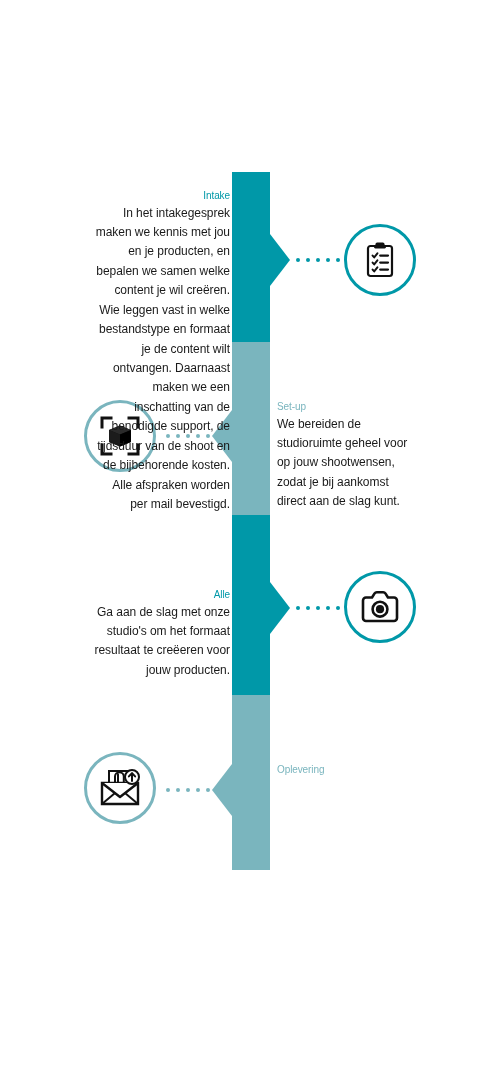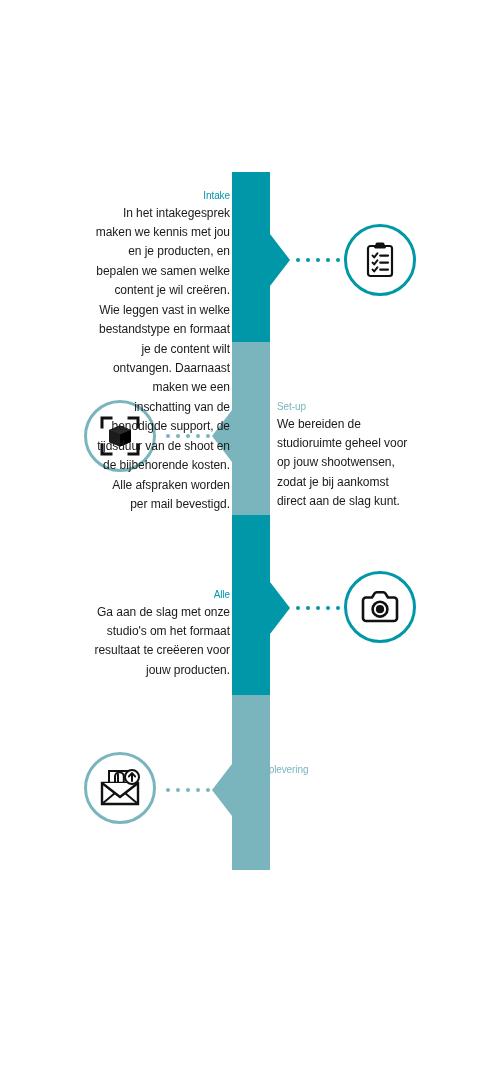--- a/index.html
+++ b/index.html
@@ -251,7 +251,7 @@
     <div class="section-body">Ga aan de slag met onze studio's om het formaat resultaat te creëeren voor jouw producten.</div>
   </div>
 
-  <div class="text-block text-left-aligned" style="left:261px; top:764px;">
+  <div class="text-block text-left-aligned" style="left:277px; top:764px;">
     <div class="section-title title-light">Oplevering</div>
   </div>
 

